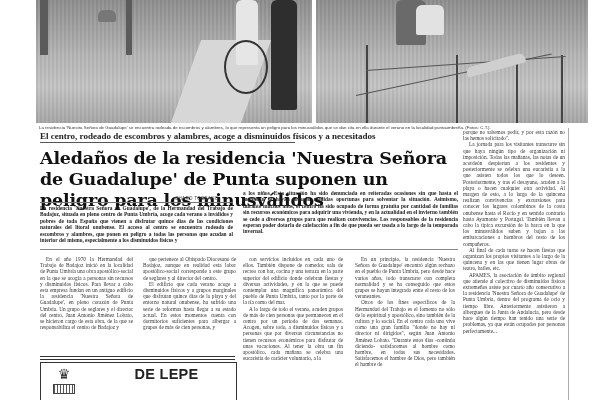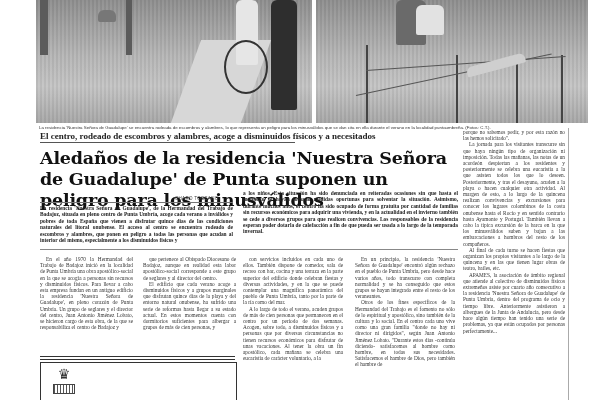--- a/index.html
+++ b/index.html
@@ -123,6 +123,7 @@
       <span class="shield"></span>
     </div>
     <div class="ad-title">
+      <div>DE LEPE</div>
     </div>
   </div>
 

